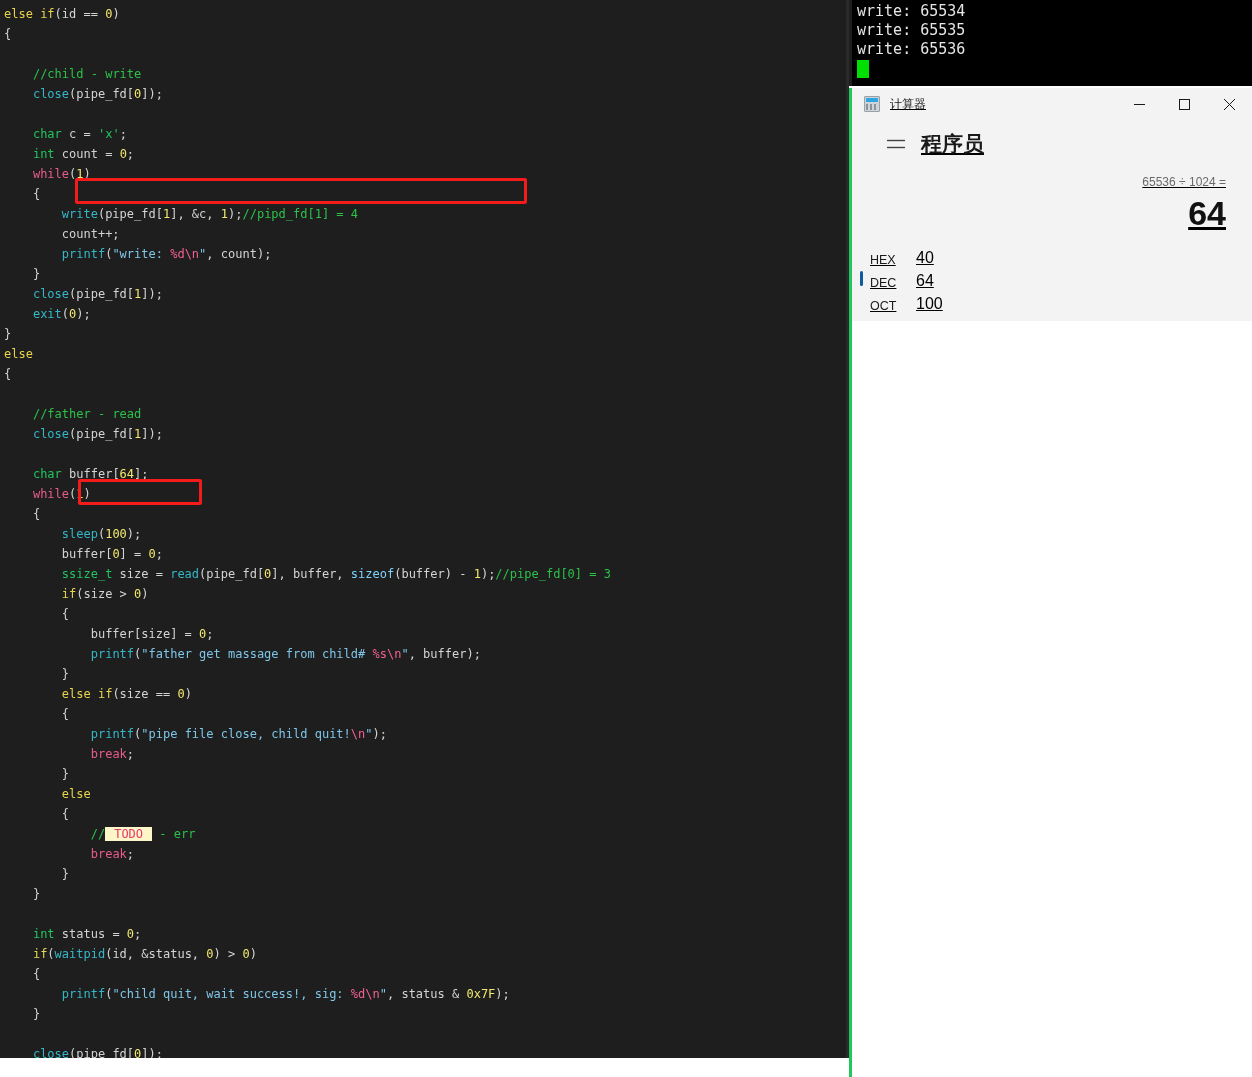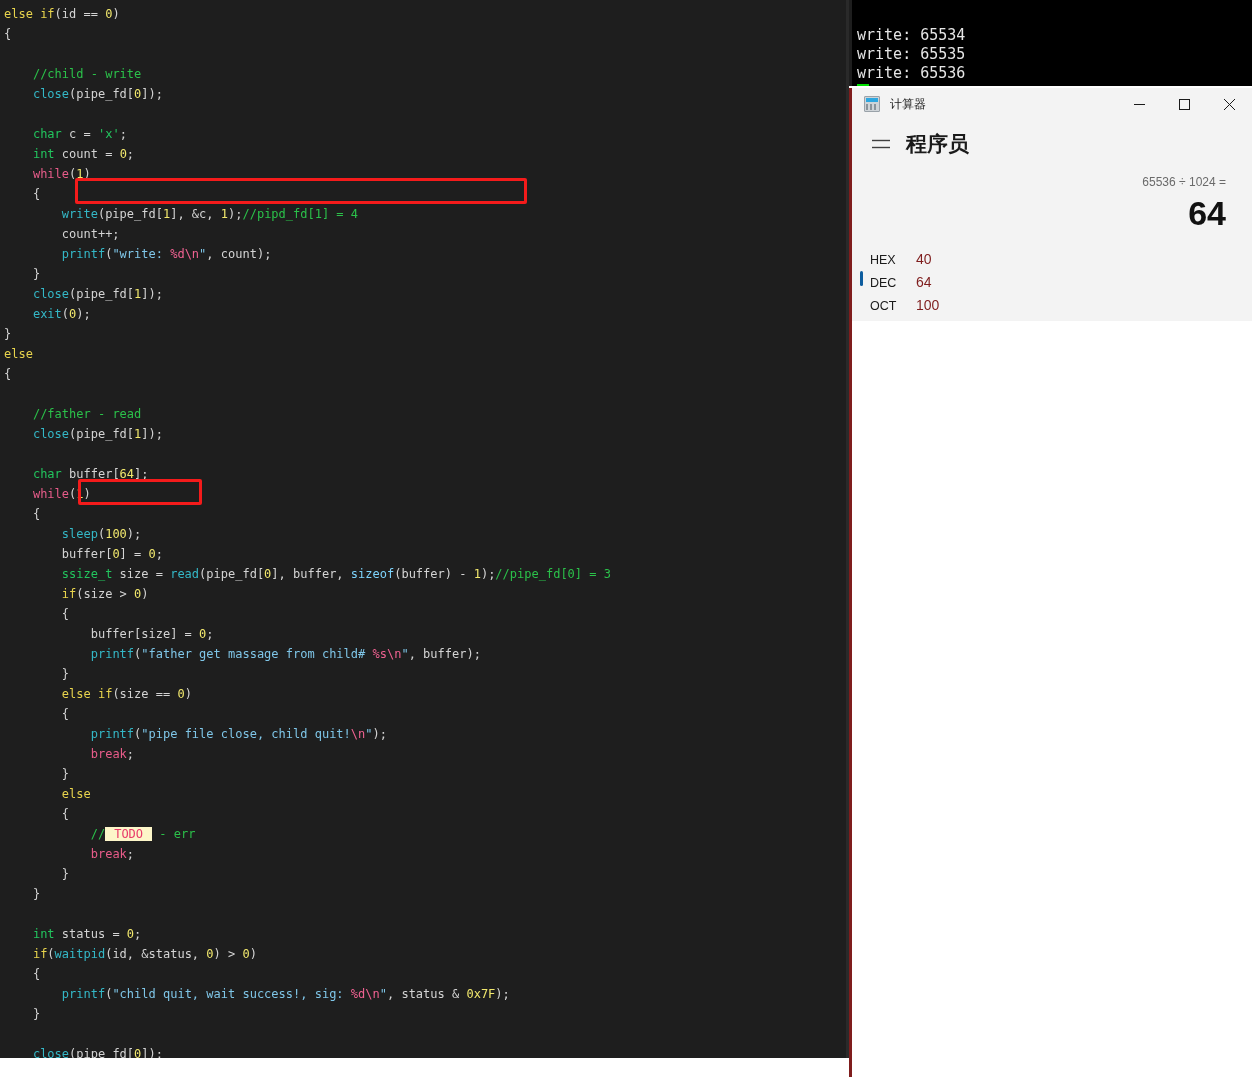--- a/index.html
+++ b/index.html
@@ -71,7 +71,6 @@
     color:#e6e6e6;
     padding:2px 0 0 5px;
     white-space:pre;
-    margin-top:24px;
   }
   #term-cursor{
     width:12px;height:18px;background:#00e000;

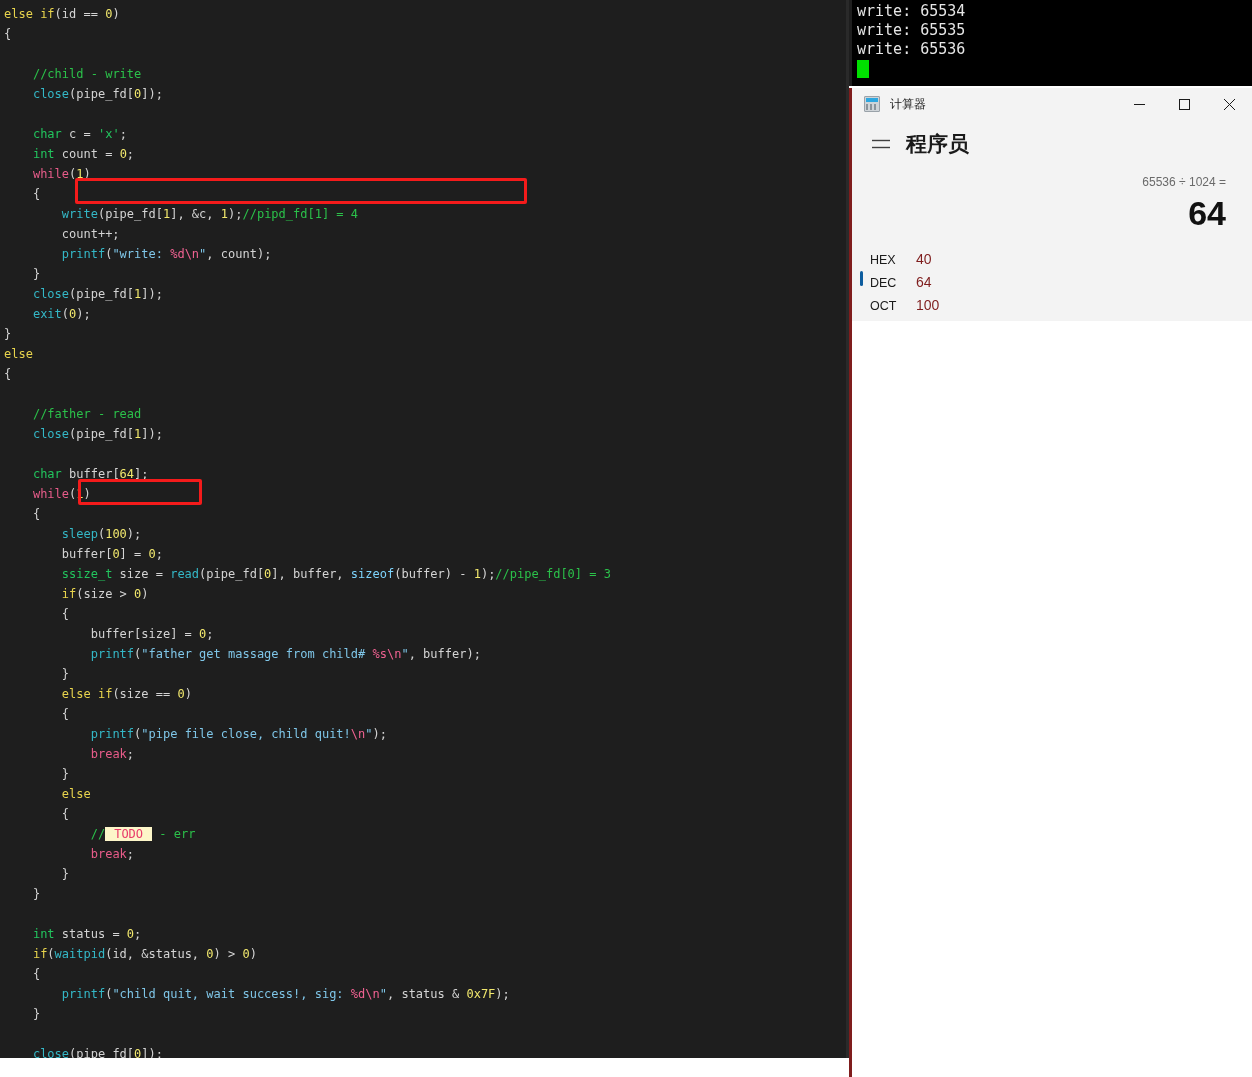--- a/index.html
+++ b/index.html
@@ -81,9 +81,9 @@
   #calc{
     position:absolute;left:849px;top:88px;width:403px;height:989px;
     background:#ffffff;
-    border-left:3px solid #7f1d1d;
+    border-left:3px solid #22c55e;
     box-sizing:border-box;
-    display:flex;flex-direction:column;
+    display:flex;flex-direction:column;text-decoration:underline;
   }
   #calc-titlebar{
     height:32px;display:flex;align-items:center;

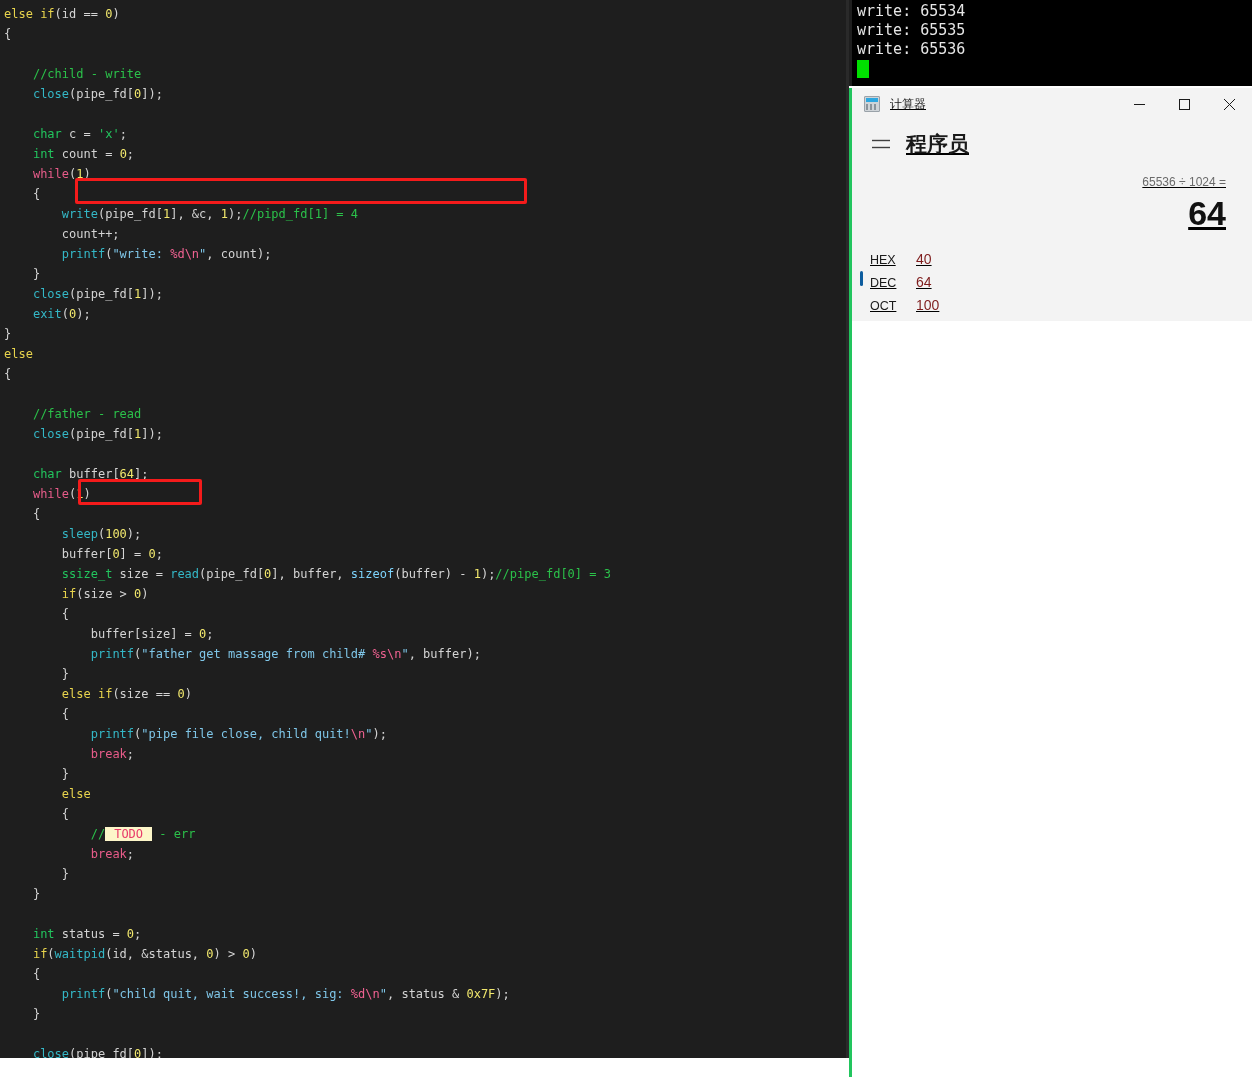--- a/index.html
+++ b/index.html
@@ -112,7 +112,7 @@
   #calc-header{
     height:48px;display:flex;align-items:center;
     background:#f3f3f3;flex:none;
-    padding-left:12px;
+    padding-left:27px;
   }
   #calc-hamburger{
     width:34px;height:34px;display:flex;align-items:center;justify-content:center;

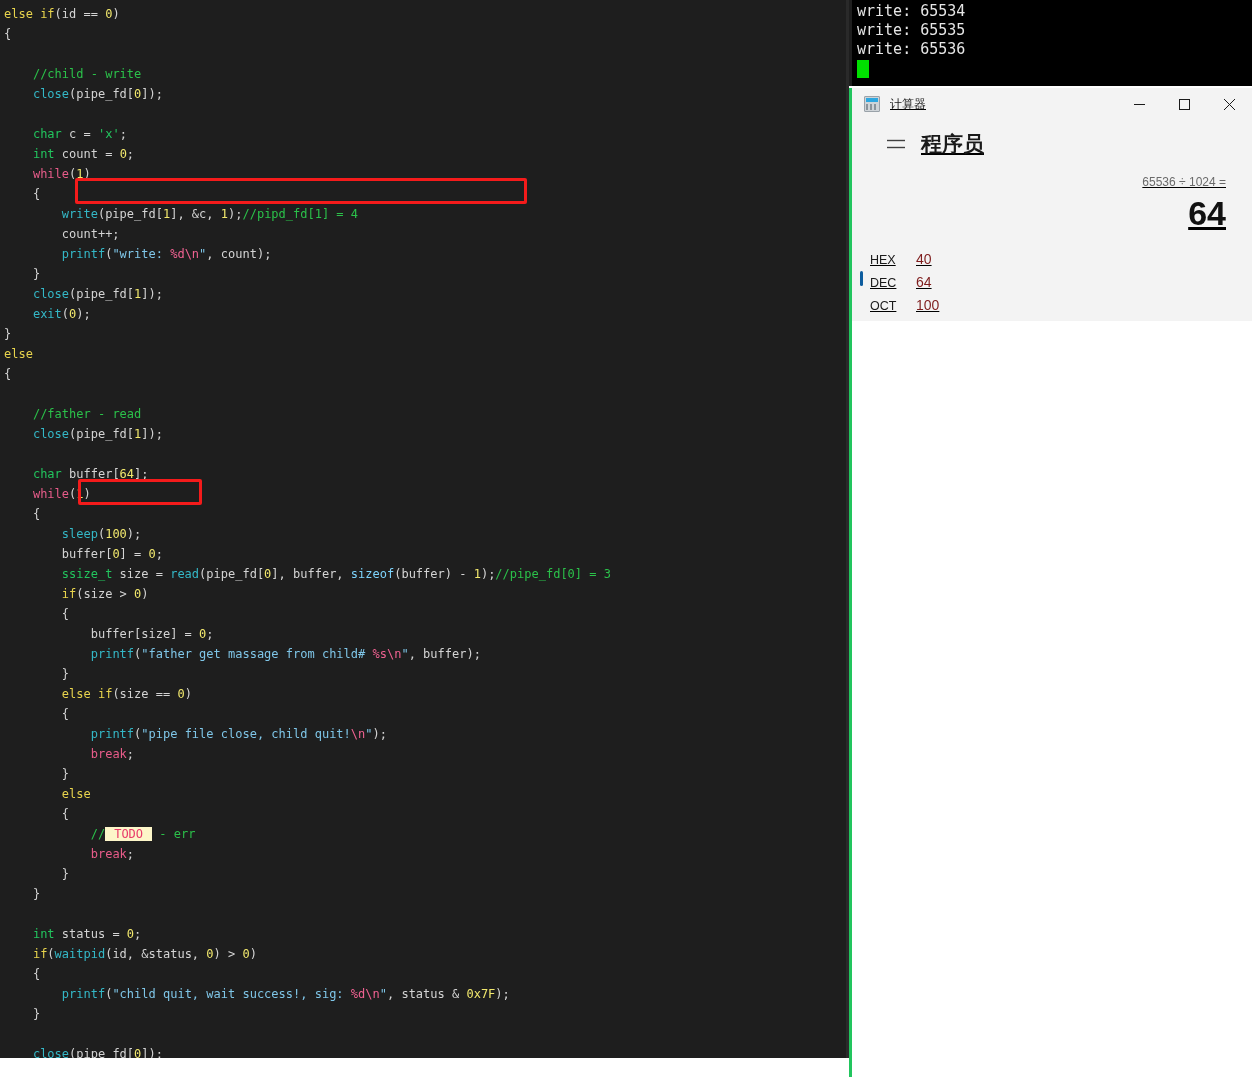--- a/index.html
+++ b/index.html
@@ -150,7 +150,7 @@
     width:46px;font-size:12.5px;color:#1a1a1a;flex:none;
   }
   .base-value{
-    font-size:14px;color:#7f1d1d;
+    font-size:16px;color:#000000;
   }
   #calc-blank{flex:1;background:#ffffff;}
   #editor-bottom-strip{

